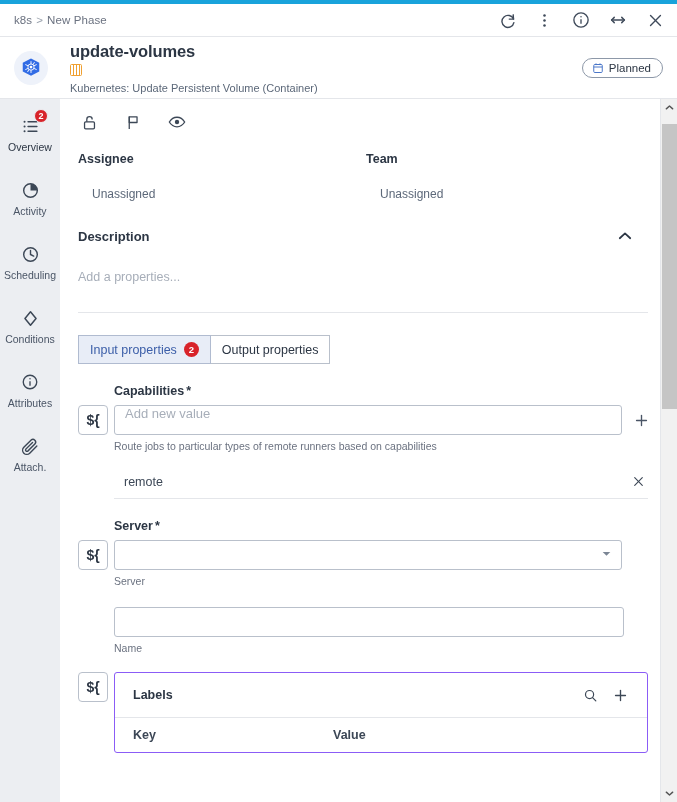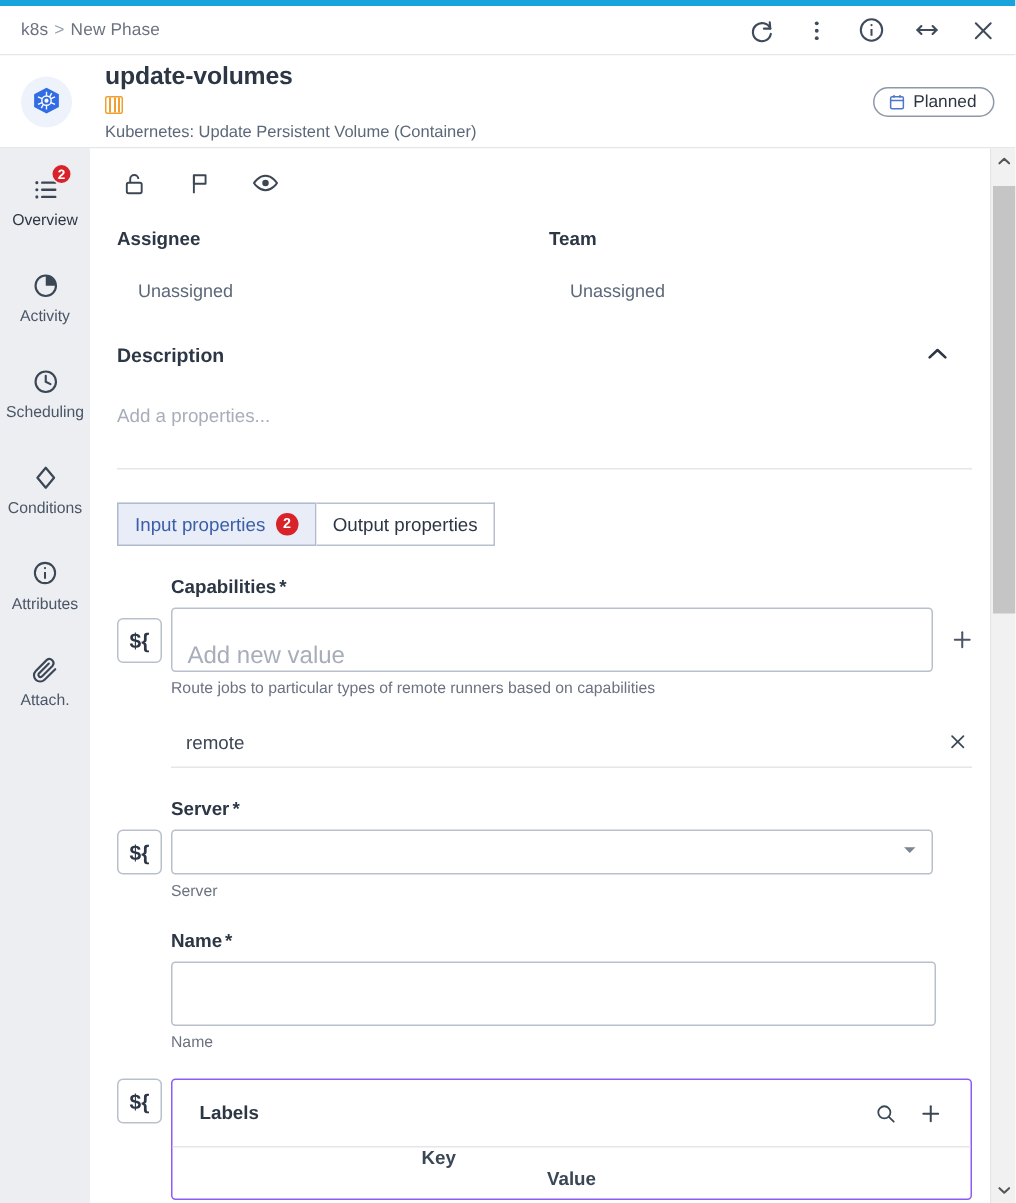--- a/index.html
+++ b/index.html
@@ -208,12 +208,12 @@
     margin-right: 6px;
   }
   .input {
-    flex: 1; height: 43px;
+    flex: 1; height: 30px;
     border: 1px solid #b9c0cb; border-radius: 3px;
     background: #fff;
-    display: flex; align-items: flex-end;
+    display: flex; align-items: flex-start;
     padding: 0 10px;
-    font-size: 16px; color: #2c3644;
+    font-size: 13px; color: #2c3644;
     cursor: text;
     min-width: 0;
   }

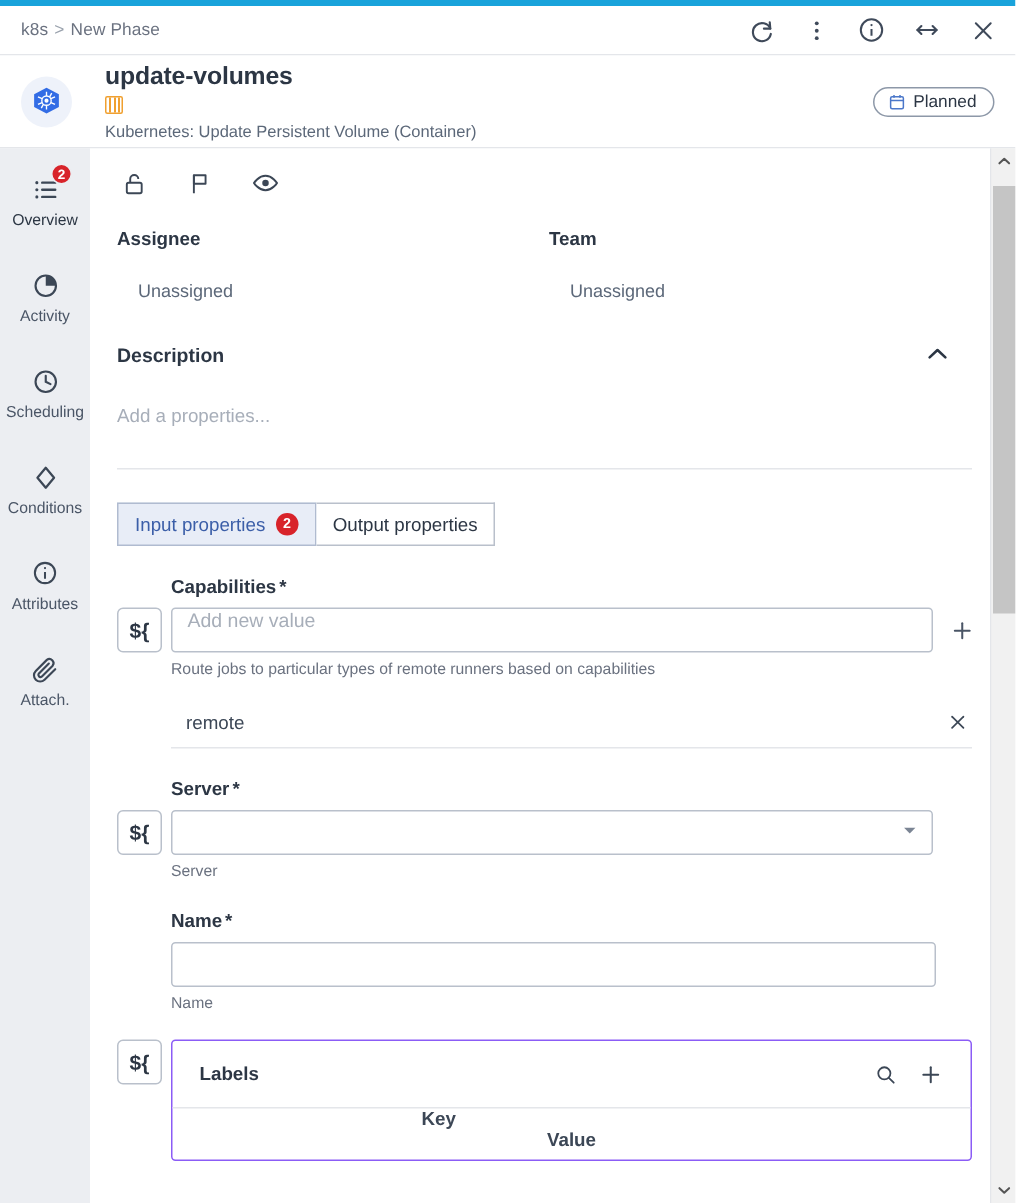--- a/index.html
+++ b/index.html
@@ -557,9 +557,6 @@
         </div>
 
         <div class="field">
-          <div class="field-label">
-            <span>Name</span><span class="req">*</span>
-          </div>
           <div class="field-row indent">
             <div class="input">
               <span></span>

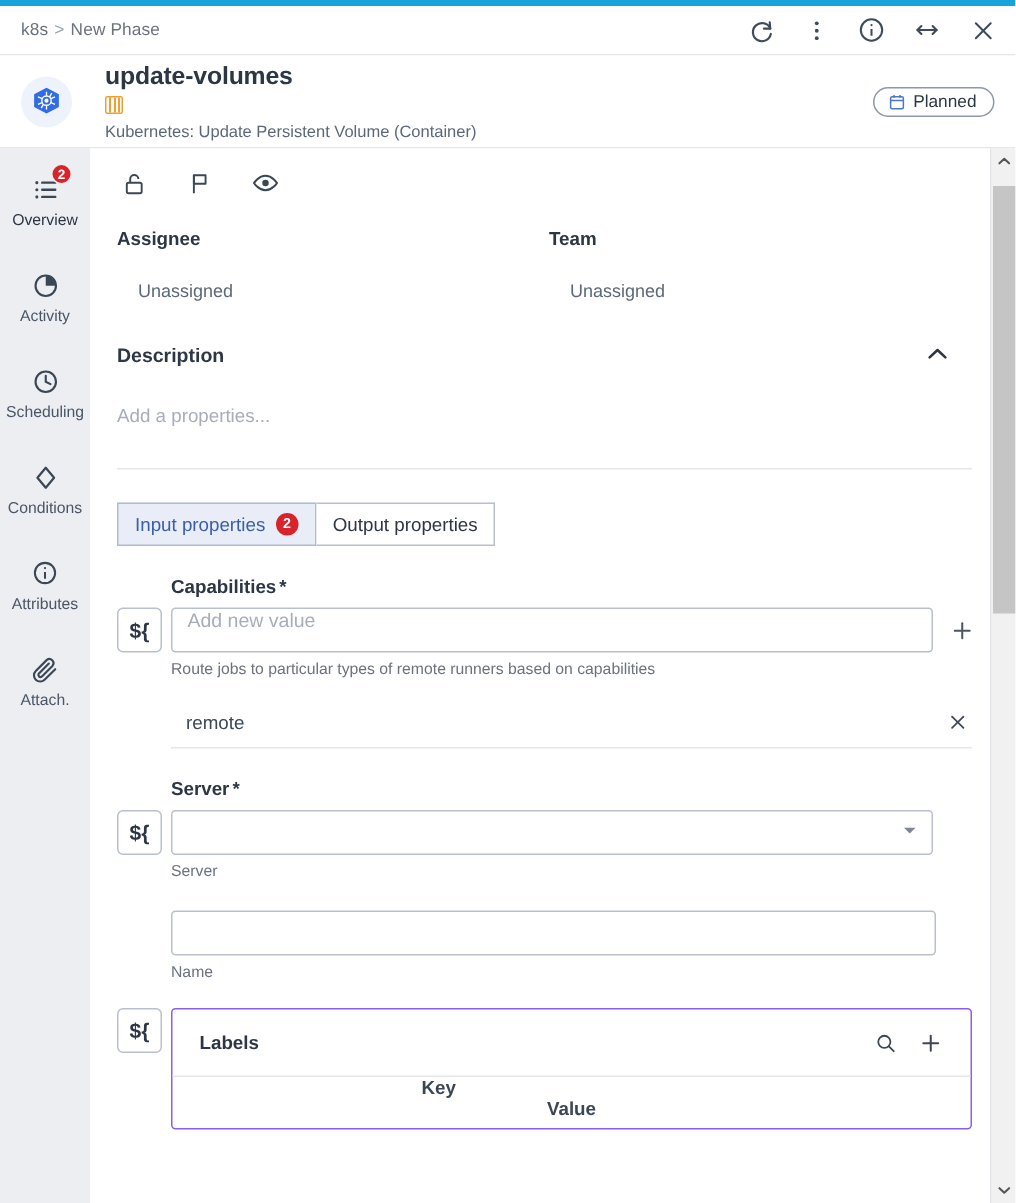--- a/index.html
+++ b/index.html
@@ -272,7 +272,7 @@
   .card-table-head {
     display: flex; align-items: center;
     height: 34px; padding: 0 18px;
-    font-size: 12.5px; font-weight: bold; color: #3c4756; flex-direction: column;
+    font-size: 12.5px; font-weight: bold; color: #3c4756;
   }
   .col-key { width: 200px; }
   .col-val { flex: 1; }

